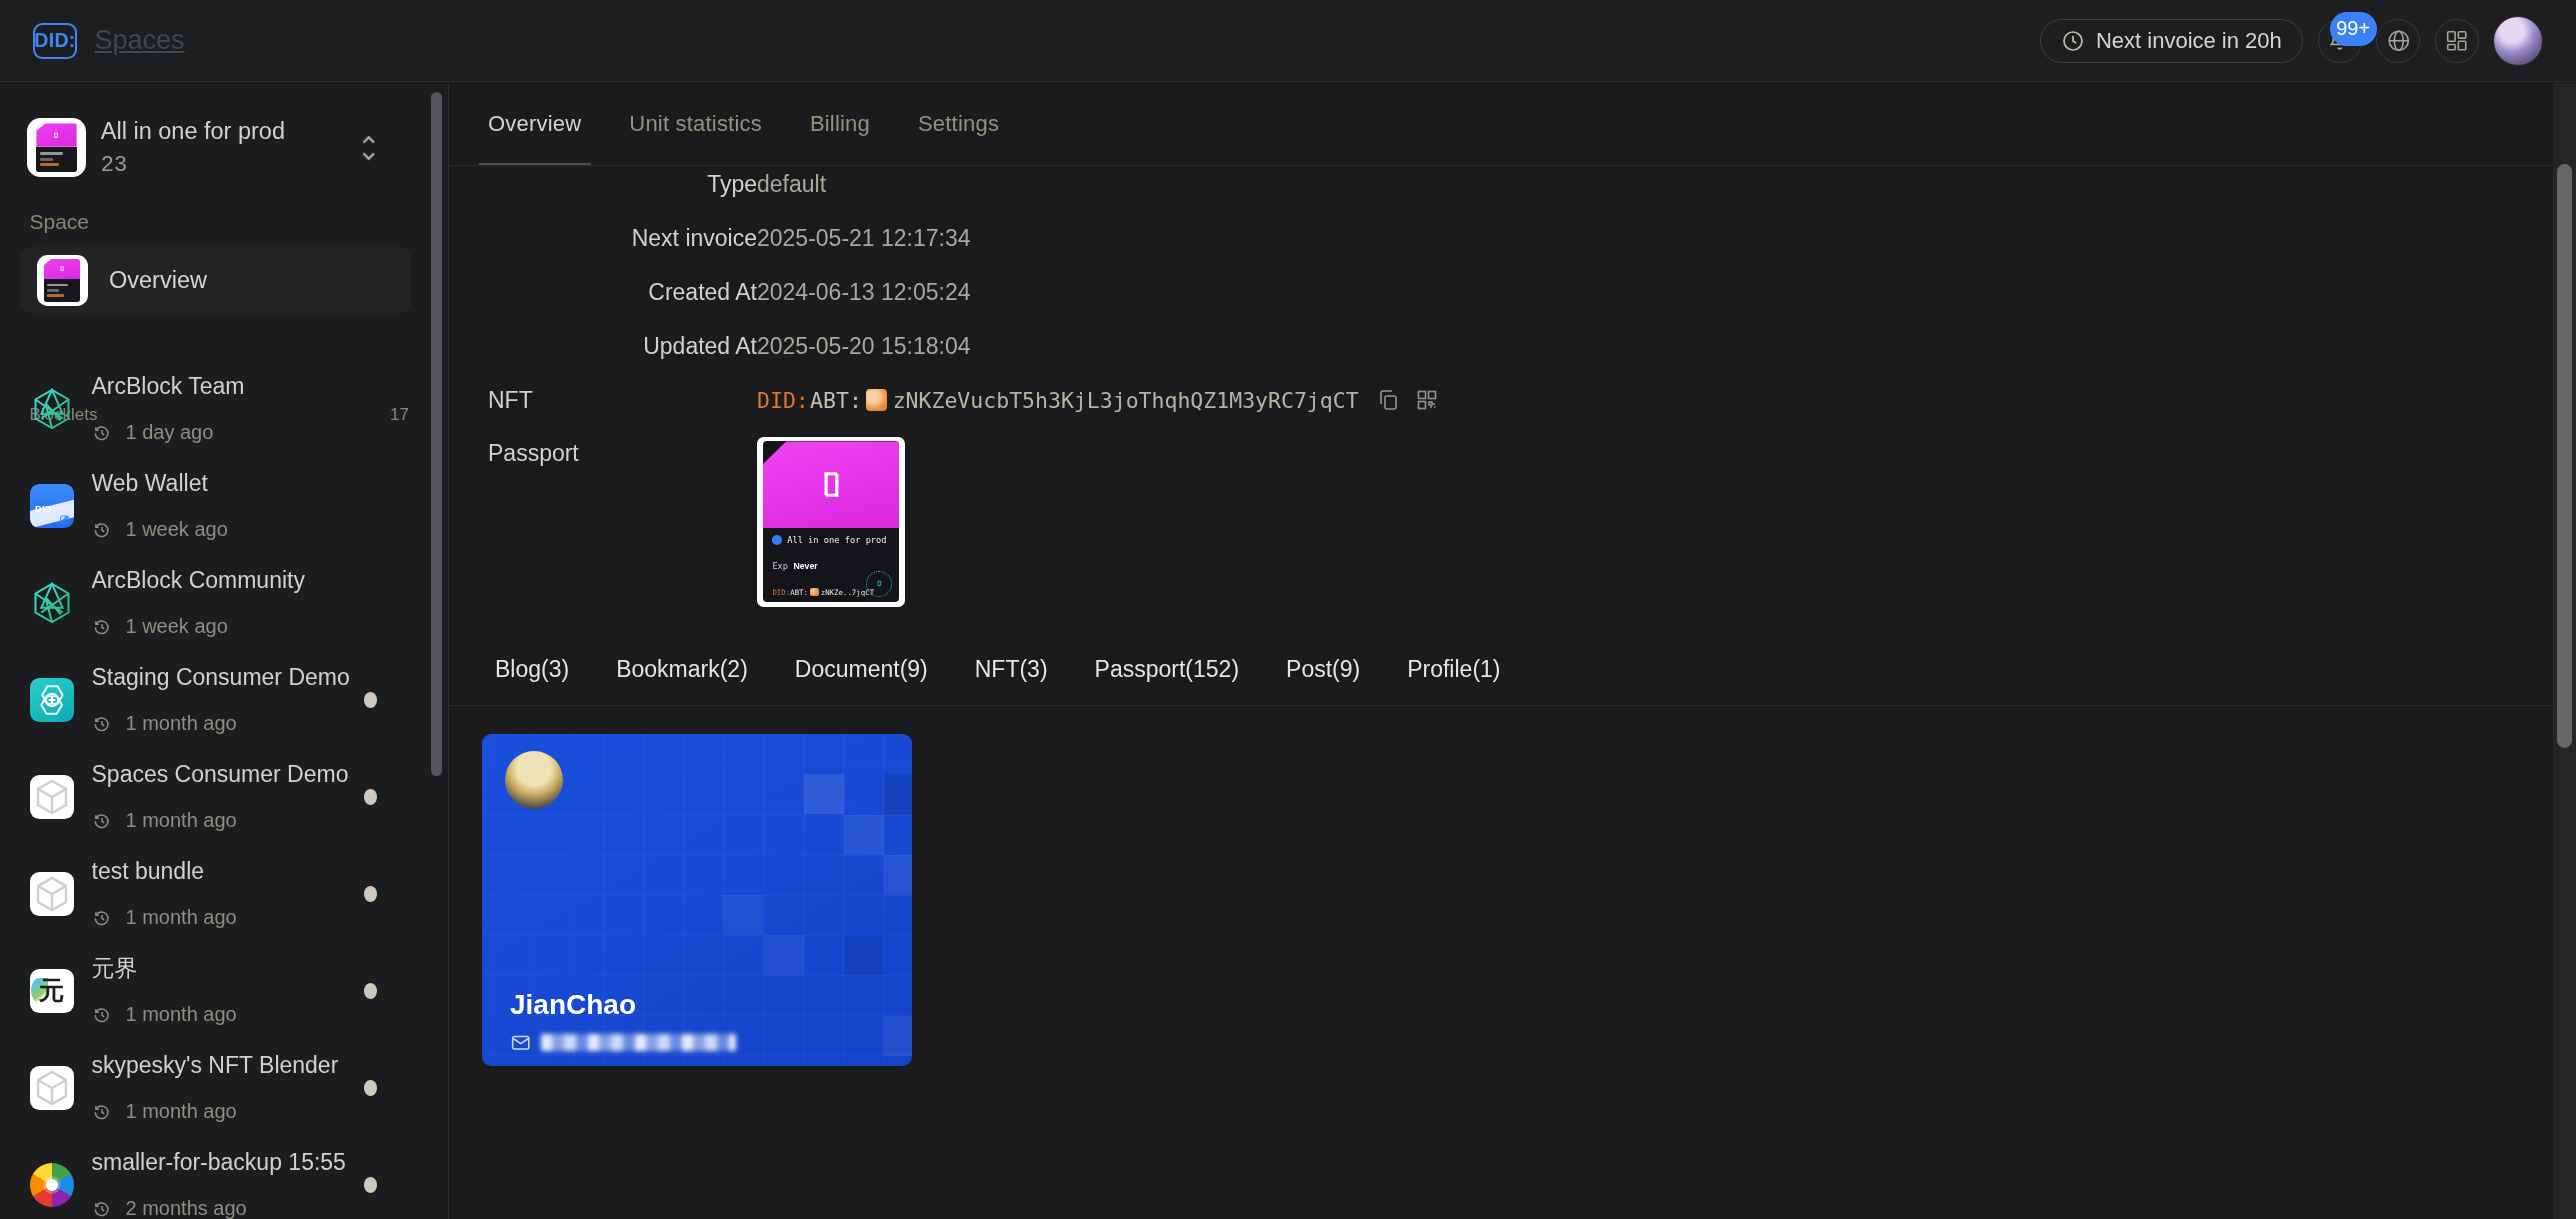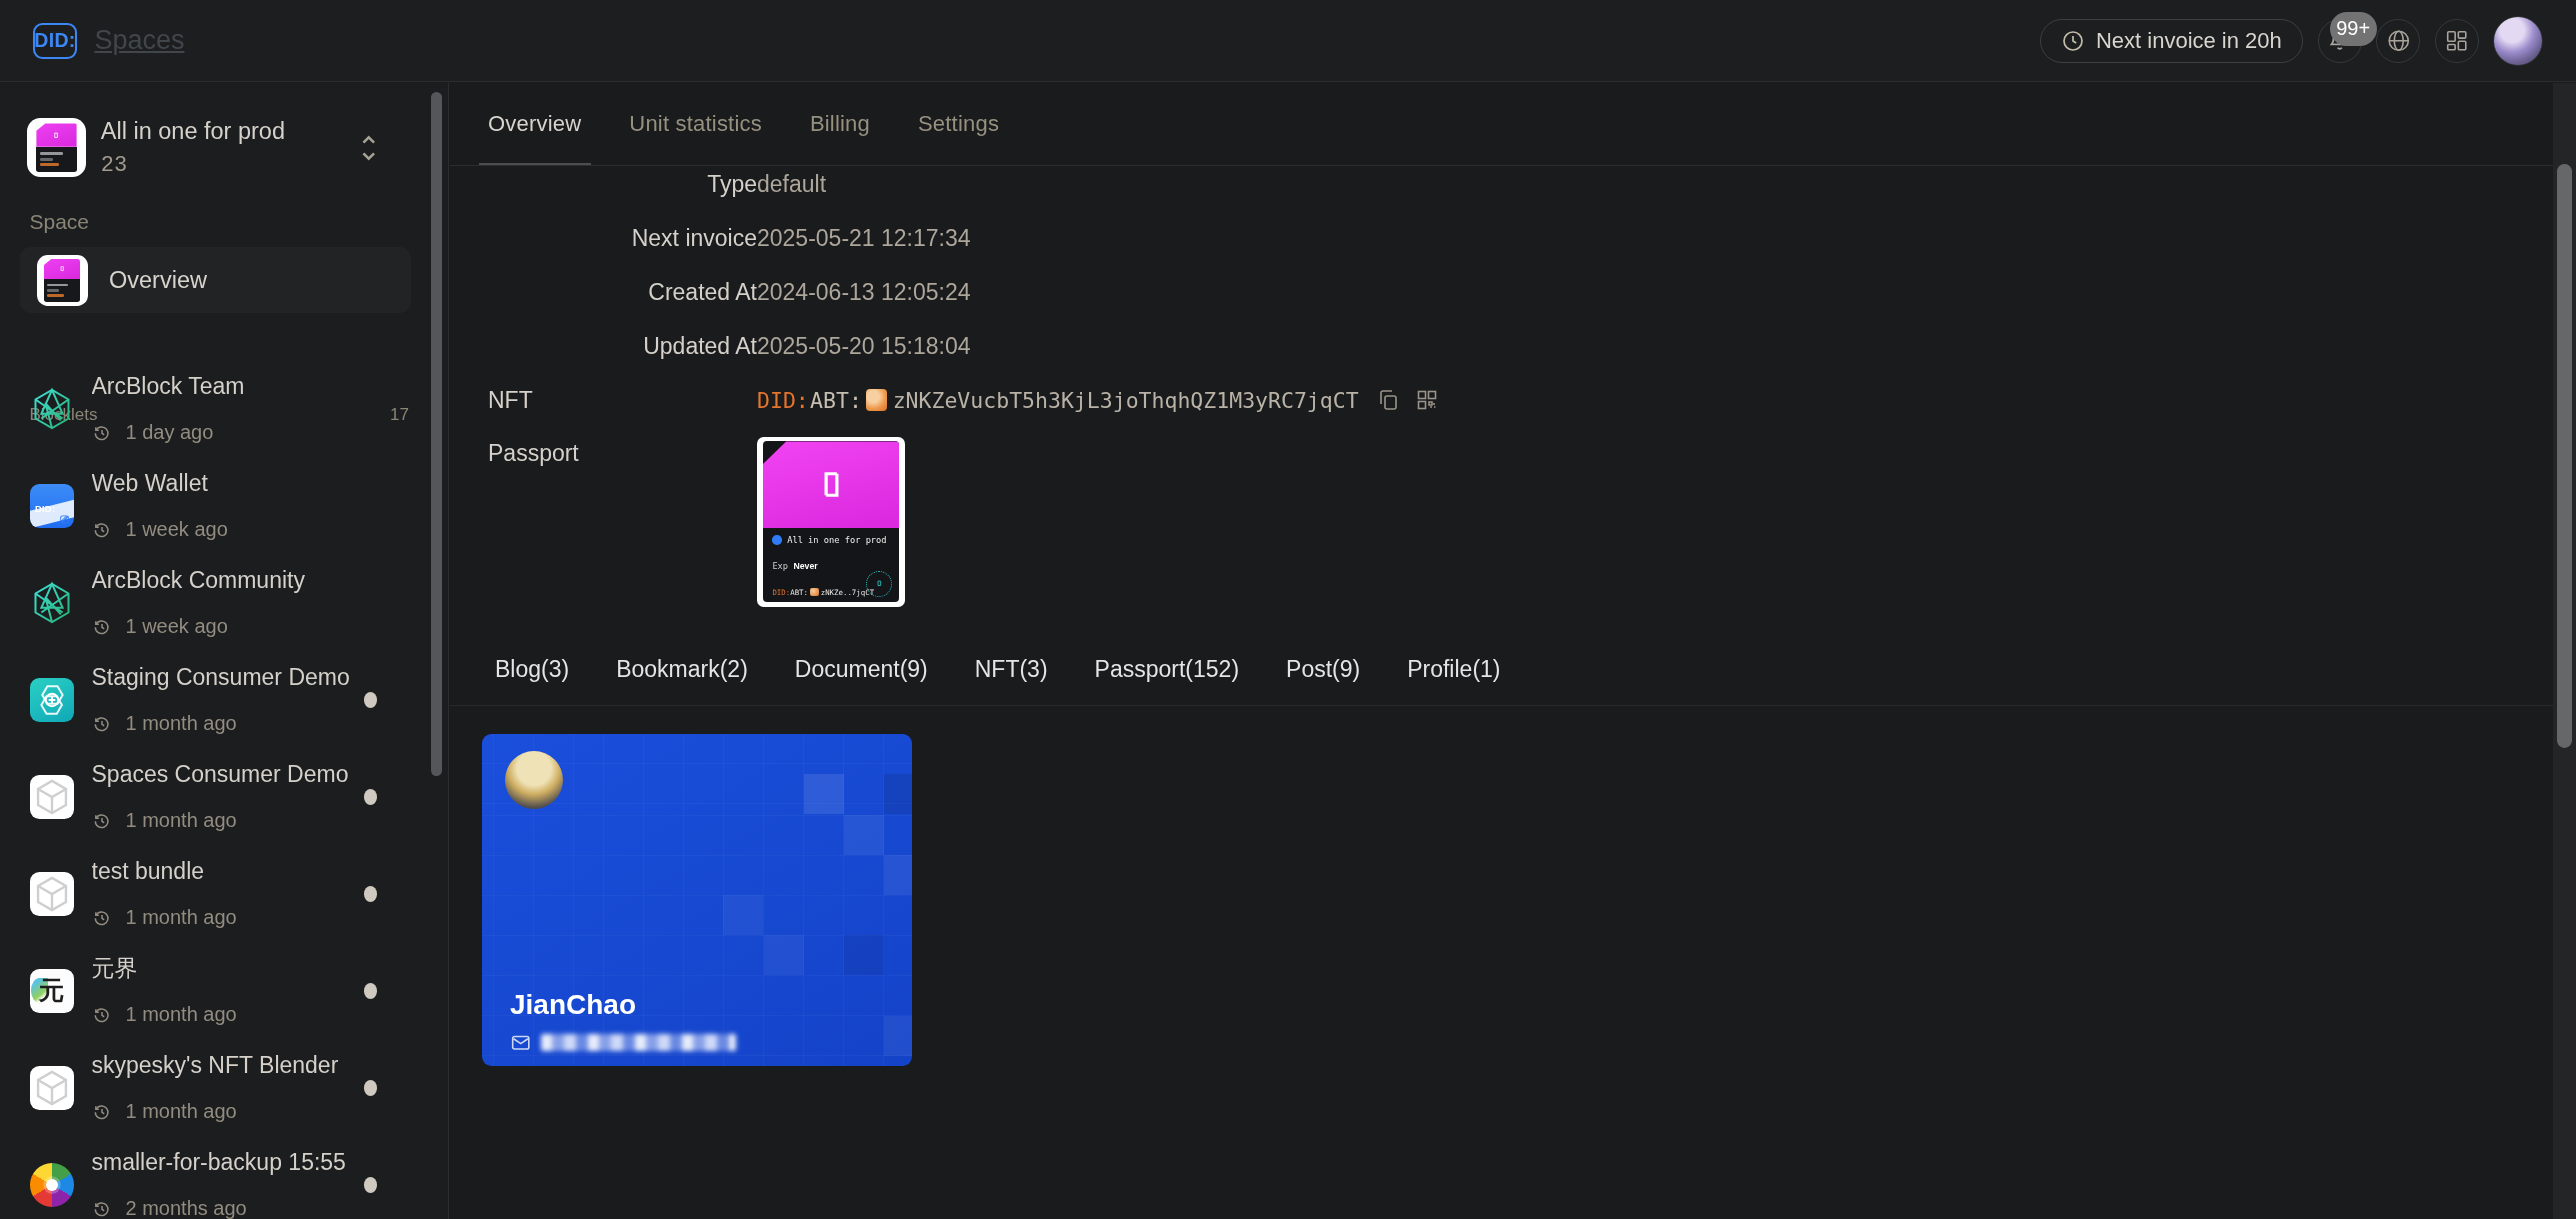--- a/index.html
+++ b/index.html
@@ -21,7 +21,7 @@
   .icon-btn{position:relative;width:44px;height:44px;border-radius:50%;border:0.7px solid #36393b;
     display:flex;align-items:center;justify-content:center;cursor:pointer;box-sizing:border-box;}
   .icon-btn svg{width:25.5px;height:25.5px;stroke:#a9a39a;fill:none;}
-  .badge{position:absolute;top:-8px;right:-16px;min-width:47px;height:34px;border-radius:17.4px;background:#737373;
+  .badge{position:absolute;top:-8px;right:-16px;min-width:47px;height:34px;border-radius:17.4px;background:#3b82f6;
     color:#fff;font-size:20px;font-weight:500;display:flex;align-items:center;justify-content:center;padding:0 4px;box-sizing:border-box;}
   .hdr-avatar{width:48px;height:48px;border-radius:50%;cursor:pointer;
     background:radial-gradient(circle at 38% 28%,#e3d9f2 0 26%,#9c8ccc 48%,#6d6395 70%,#3e3c52 100%);

